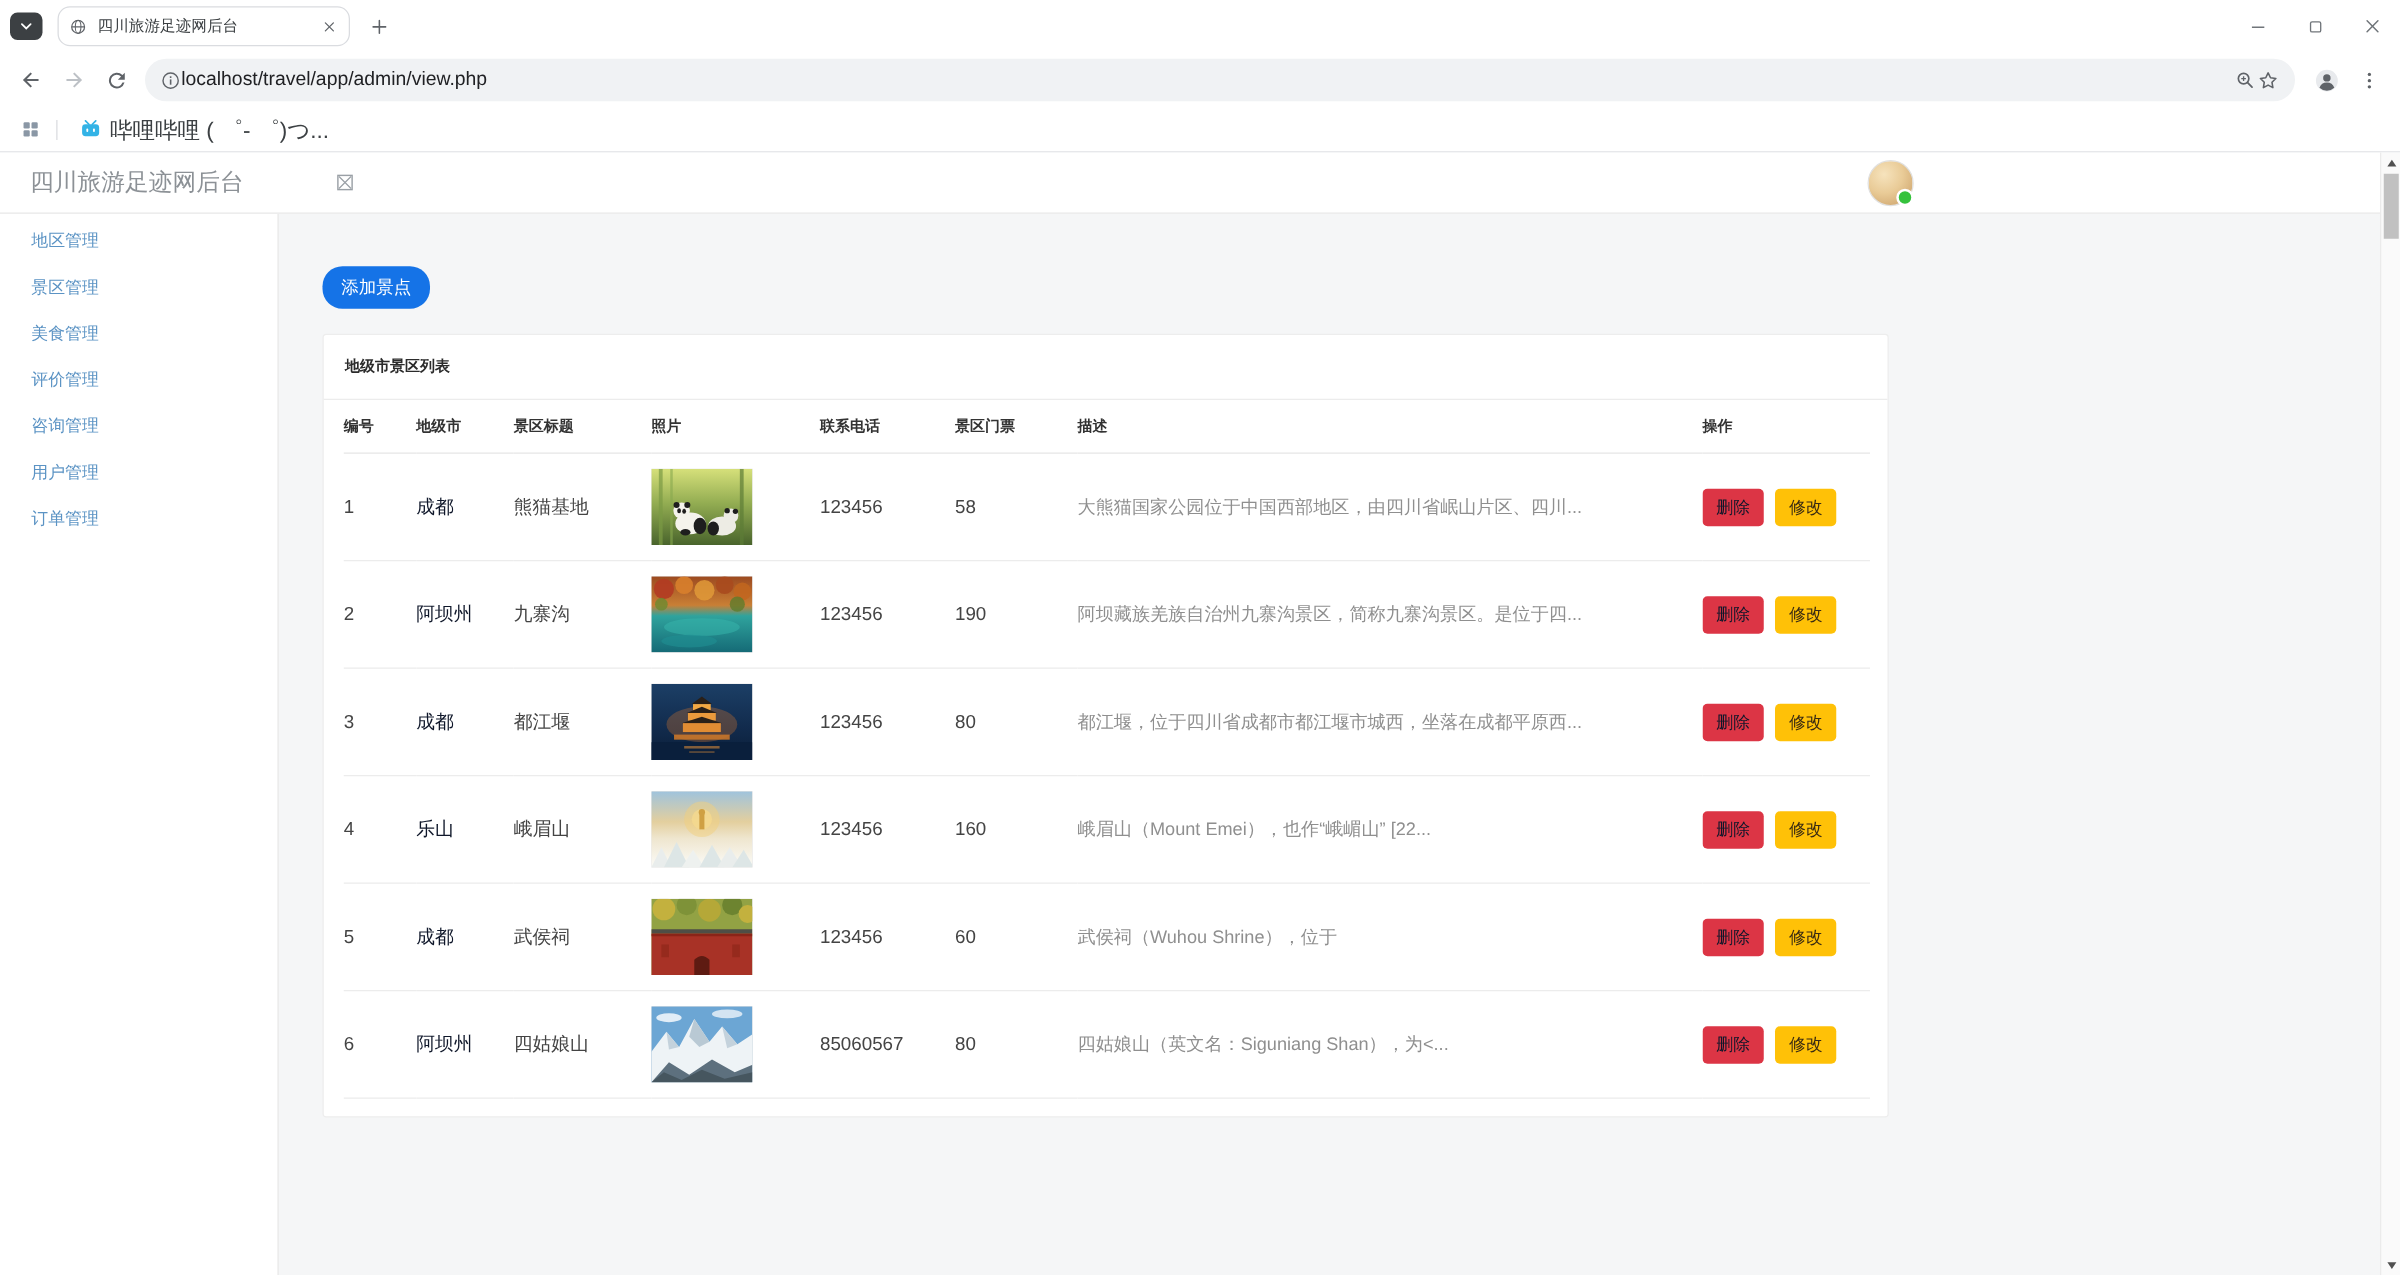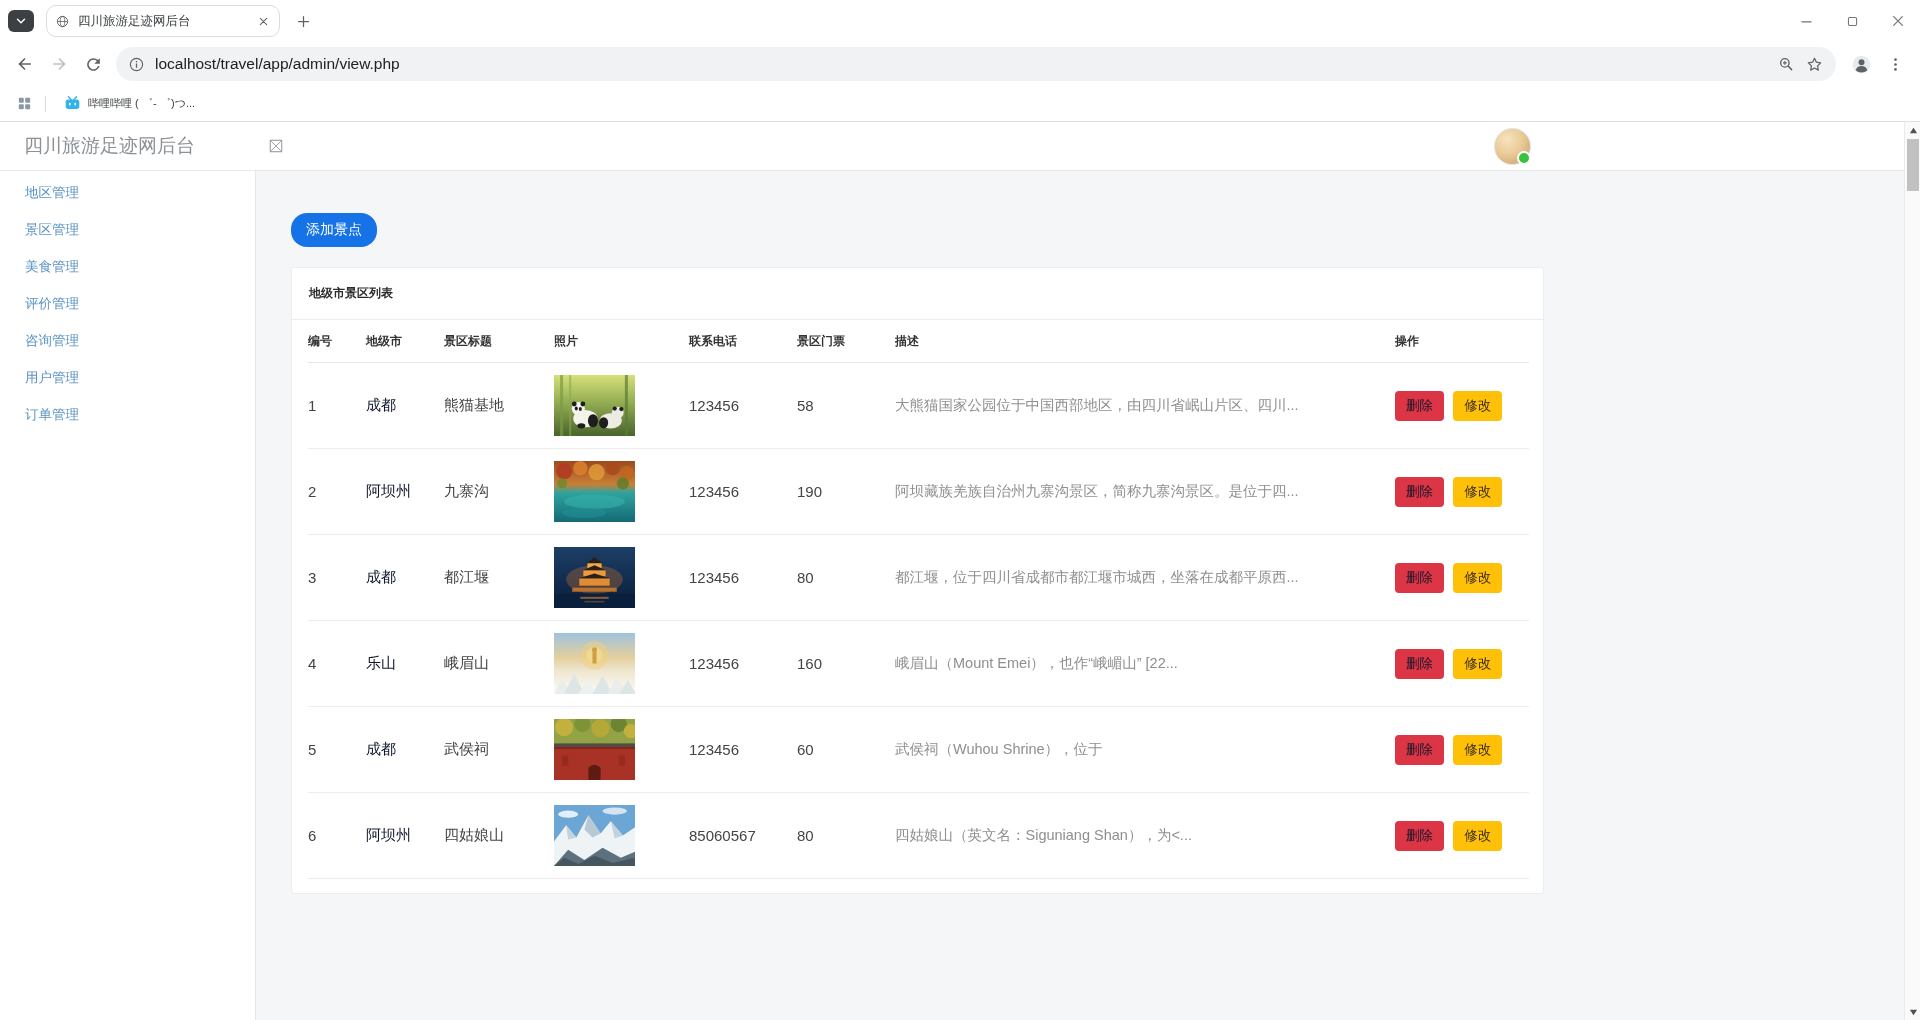--- a/index.html
+++ b/index.html
@@ -24,7 +24,7 @@
   .nav-btn{width:34px;height:34px;border:none;background:none;border-radius:50%;
     display:flex;align-items:center;justify-content:center;flex:0 0 auto}
   .omnibox{flex:1;height:34px;background:#f0f2f4;border-radius:17px;margin:0 8px 0 6px;
-    display:flex;align-items:center;padding:0 12px;gap:10px;min-width:0}
+    display:flex;align-items:center;padding:0 12px;min-width:0}
   .omnibox .url{flex:1;font-size:15.5px;color:#202124;white-space:nowrap;overflow:hidden}
 
   .bookmarks{height:36px;display:flex;align-items:center;padding:0 16px;gap:12px;

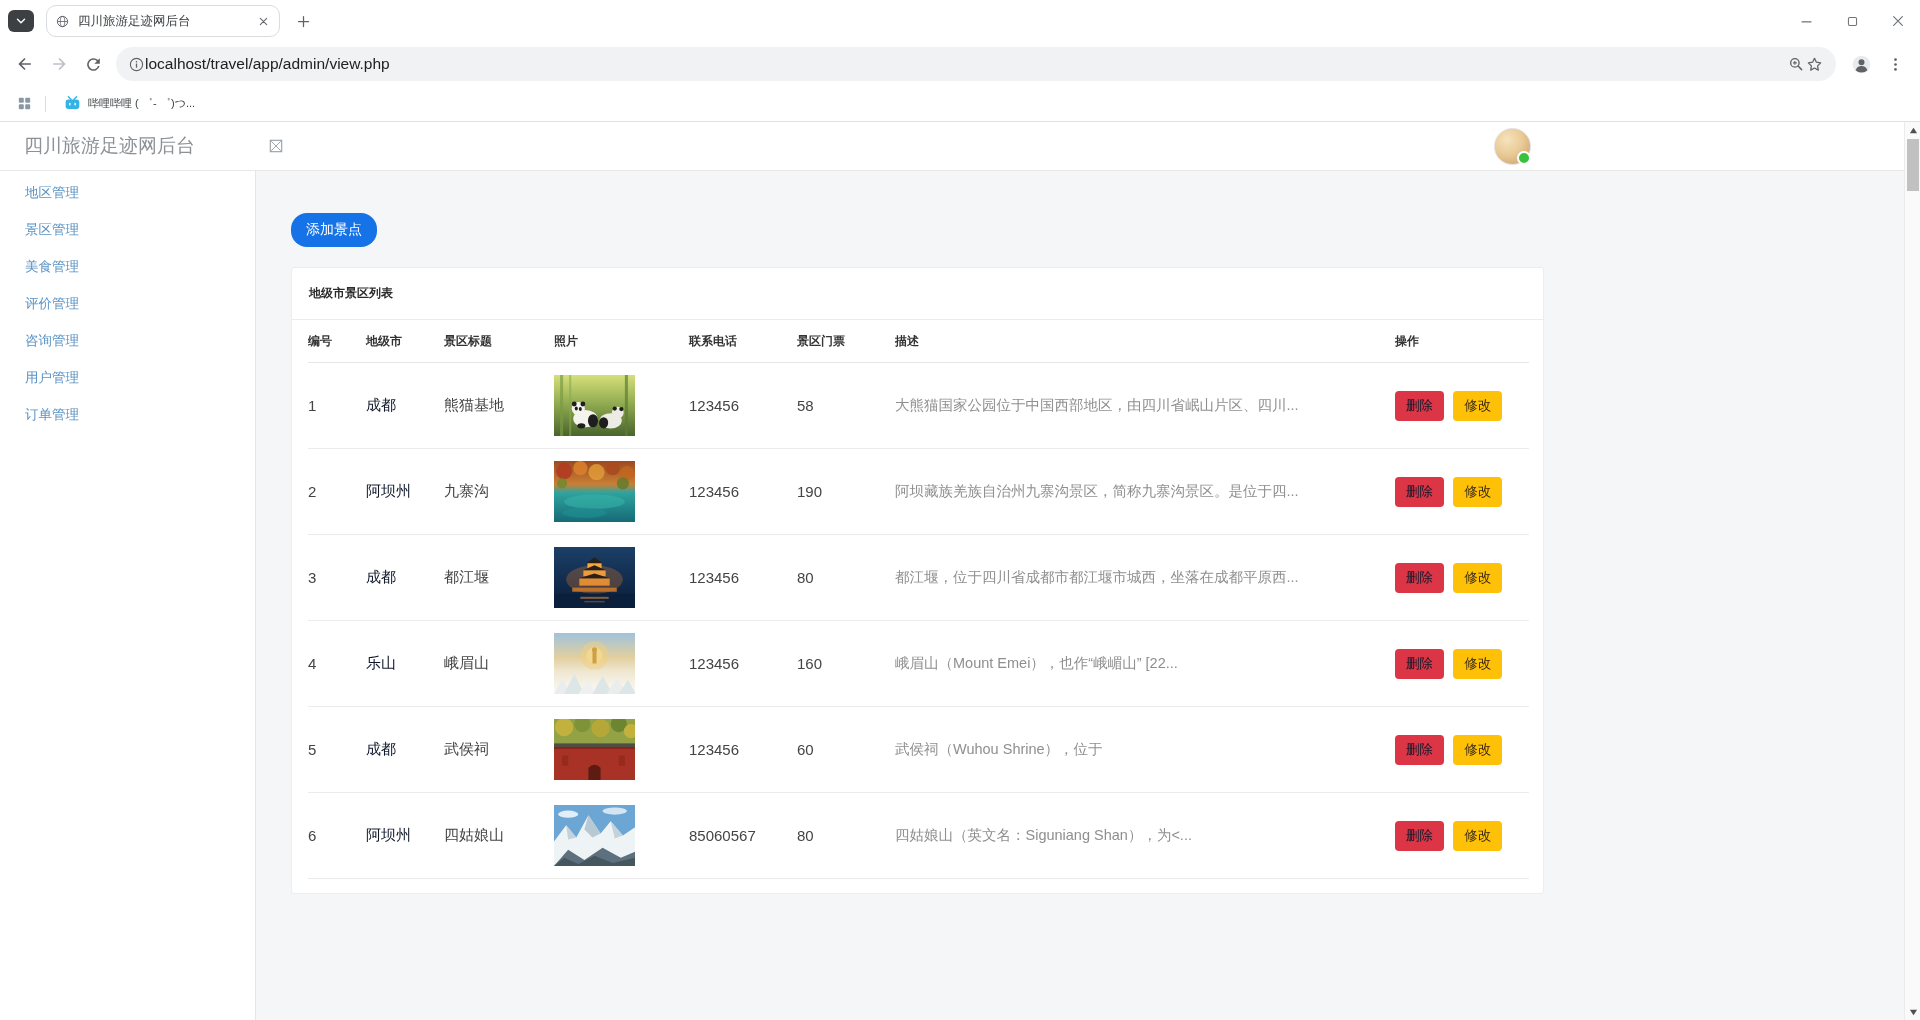--- a/index.html
+++ b/index.html
@@ -32,7 +32,7 @@
   .bm-sep{width:1px;height:16px;background:#dadce0}
   .bookmark-item{display:flex;align-items:center;gap:7px;border:none;background:none;height:26px;
     padding:0 6px;border-radius:6px}
-  .bm-label{font-size:11px;color:#3c4043;white-space:nowrap}
+  .bm-label{font-size:18px;color:#3c4043;white-space:nowrap}
 
   
   .page{position:absolute;top:122px;left:0;right:16px;bottom:0;background:#f5f6f7;overflow:hidden}

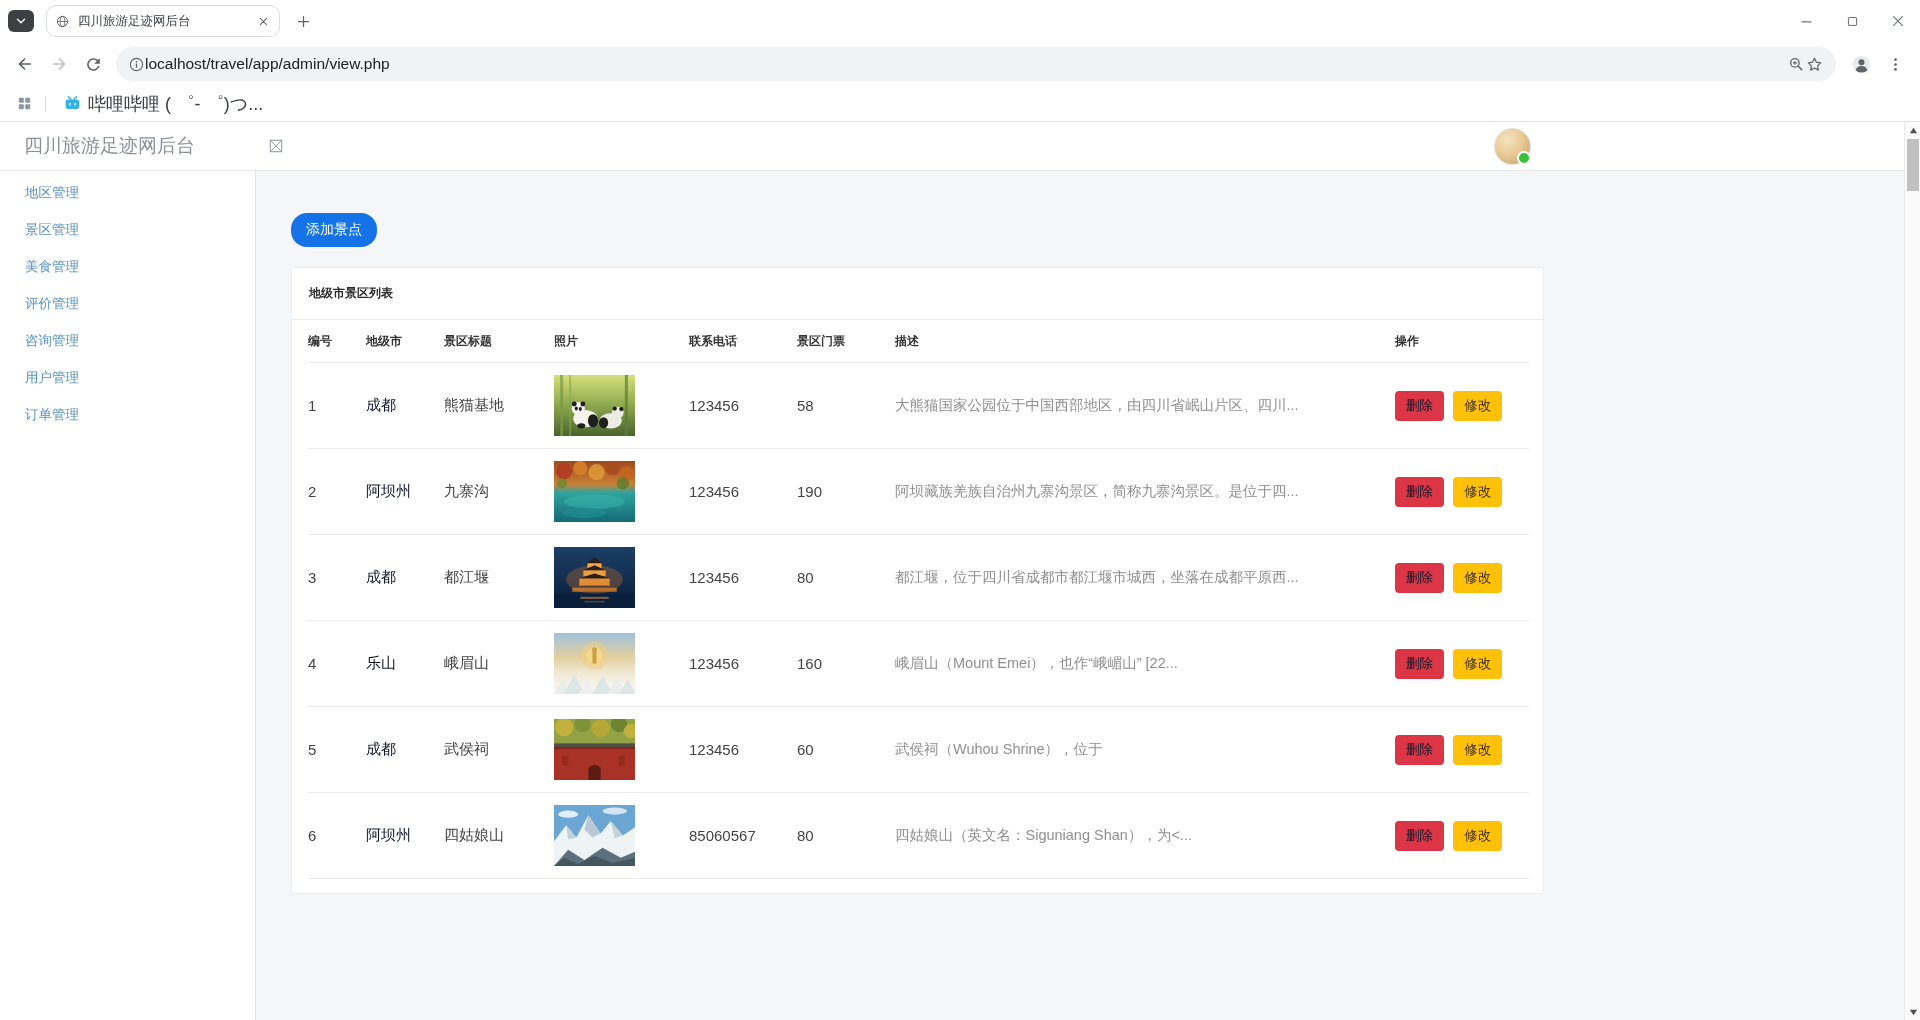--- a/index.html
+++ b/index.html
@@ -47,7 +47,7 @@
     border-radius:50%;background:#35c23d;border:2px solid #fff}
 
   .page-body{display:flex;height:calc(100% - 49px)}
-  .sidebar{width:256px;background:#fff;border-right:1px solid #e6e6e6;padding-top:3px;flex:0 0 auto}
+  .sidebar{width:223px;background:#fff;border-right:1px solid #e6e6e6;padding-top:3px;flex:0 0 auto}
   .side-item{height:37px;display:flex;align-items:center;padding-left:25px;
     font-size:13.5px;color:#5b93c4;cursor:pointer}
 

